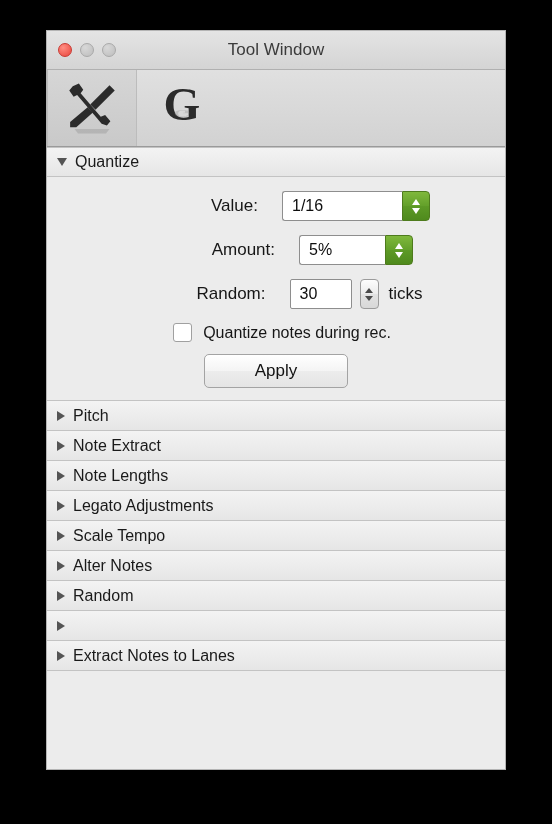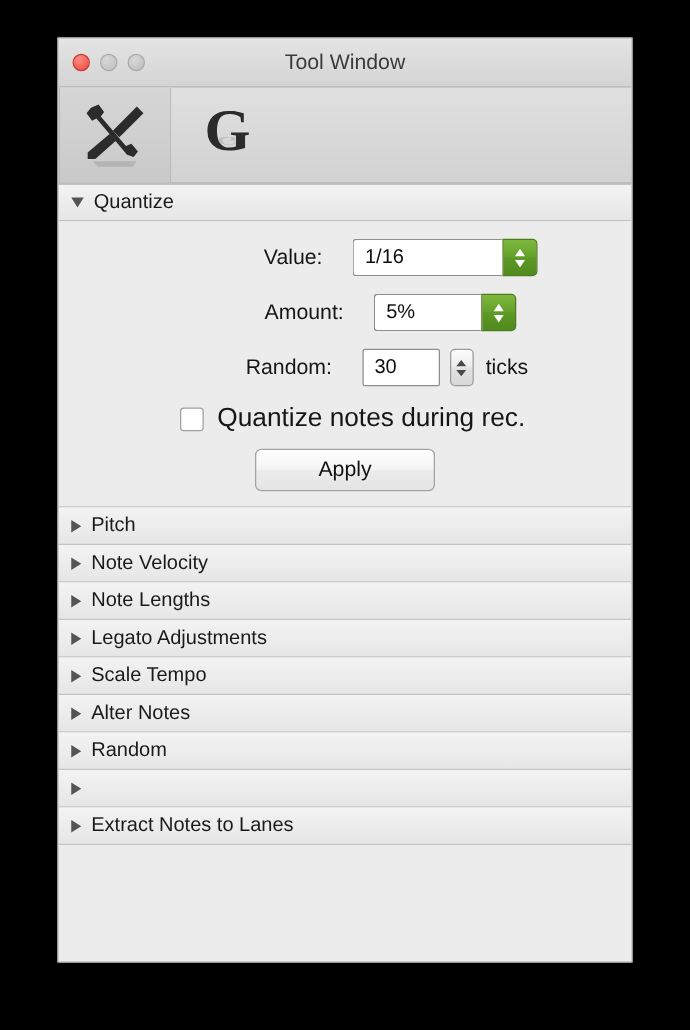--- a/index.html
+++ b/index.html
@@ -239,7 +239,7 @@
     margin-right: 11px;
     box-sizing: border-box;
   }
-  .checklabel { font-size: 21px; color: #161616; }
+  .checklabel { font-size: 16px; color: #161616; }
 
   
   .btnrow { display: flex; justify-content: center; }

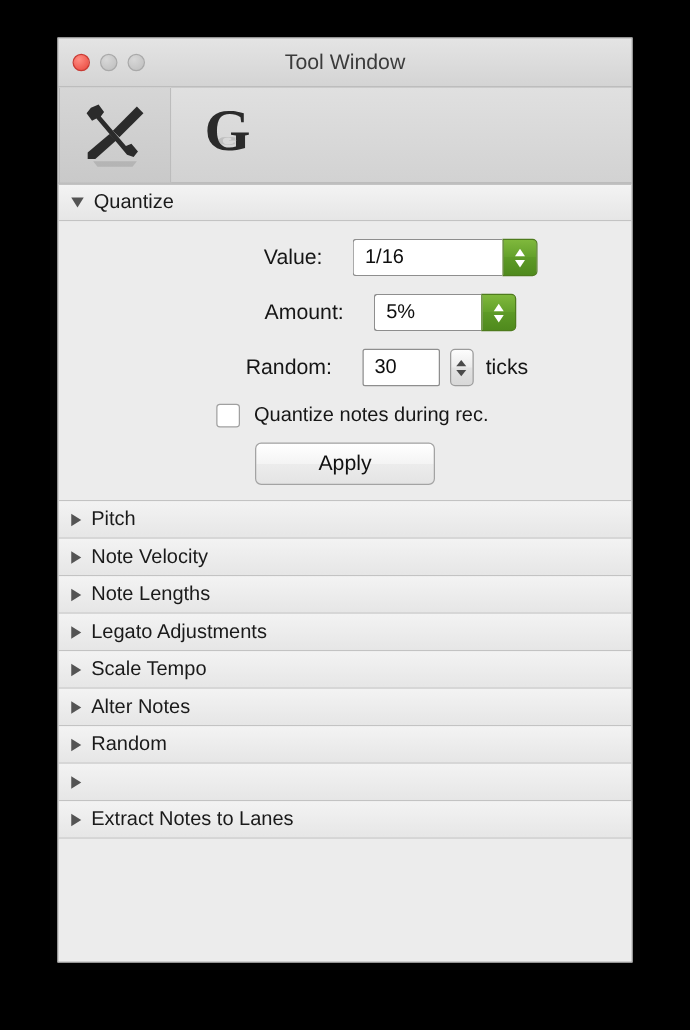--- a/index.html
+++ b/index.html
@@ -354,7 +354,7 @@
     </div>
     <div class="section-header">
       <span class="tri closed"></span>
-      <span class="section-title">Note Velocity</span>
+      <span class="section-title">Note Extract</span>
     </div>
     <div class="section-header">
       <span class="tri closed"></span>

